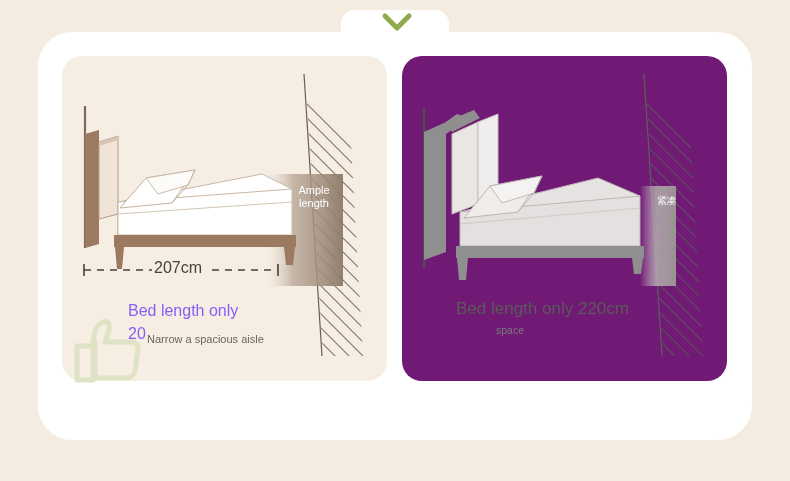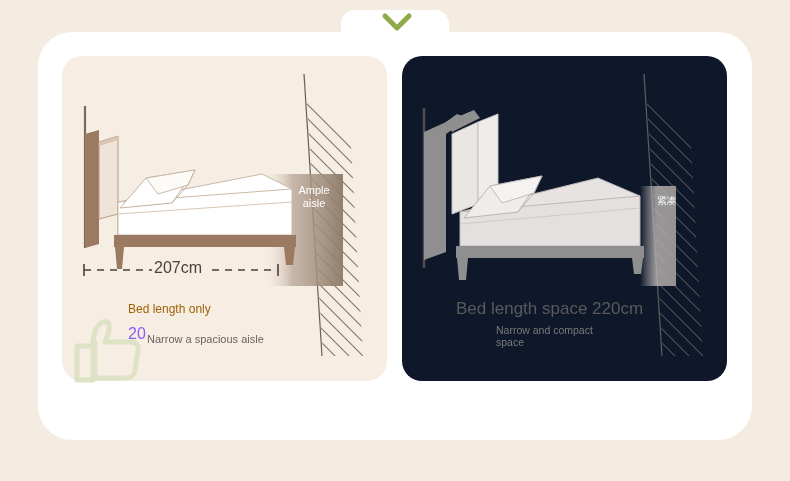--- a/index.html
+++ b/index.html
@@ -287,7 +287,7 @@
 
     <div class="ample-space">
       <div>Ample</div>
-      <div>aisle</div>
+      <div>length</div>
     </div>
   </div>
 

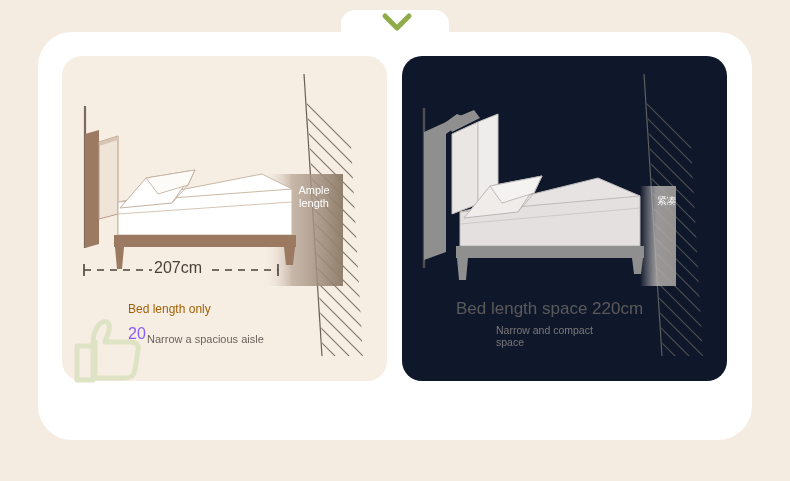--- a/index.html
+++ b/index.html
@@ -84,7 +84,7 @@
   .panel-right {
     left: 402px;
     width: 325px;
-    background: #0f172a;
+    background: #701a75;
   }
 
   

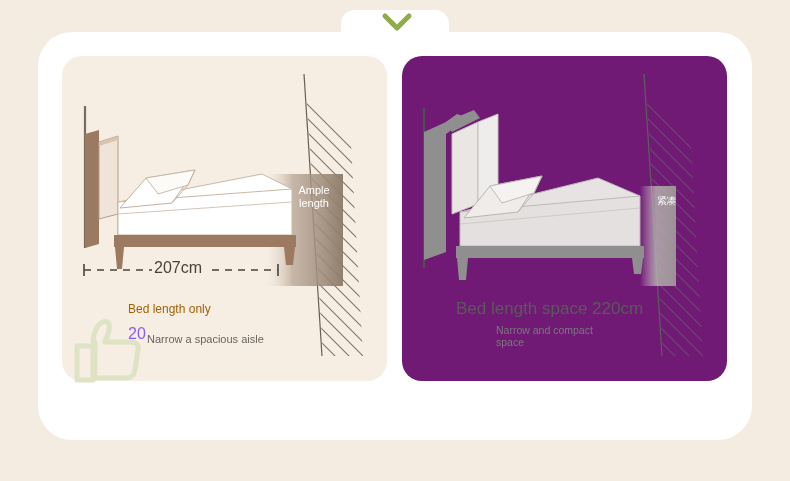--- a/index.html
+++ b/index.html
@@ -138,8 +138,8 @@
     position: absolute;
     left: 128px;
     top: 302px;
-    font-size: 12px;
-    color: #a16207;
+    font-size: 16px;
+    color: #8b5cf6;
     font-family: "Liberation Sans", sans-serif;
     white-space: nowrap;
   }

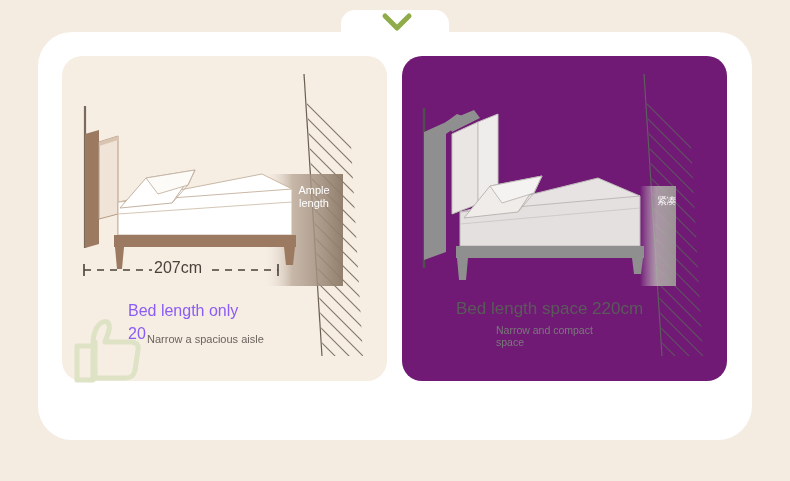--- a/index.html
+++ b/index.html
@@ -374,7 +374,7 @@
     <div class="compact-space">紧凑</div>
   </div>
 
-  <div class="cap-title-right">Bed length space 220cm</div>
+  <div class="cap-title-right">Bed length only 220cm</div>
   <div class="cap-sub-right">
     <div>Narrow and compact</div>
     <div>space</div>

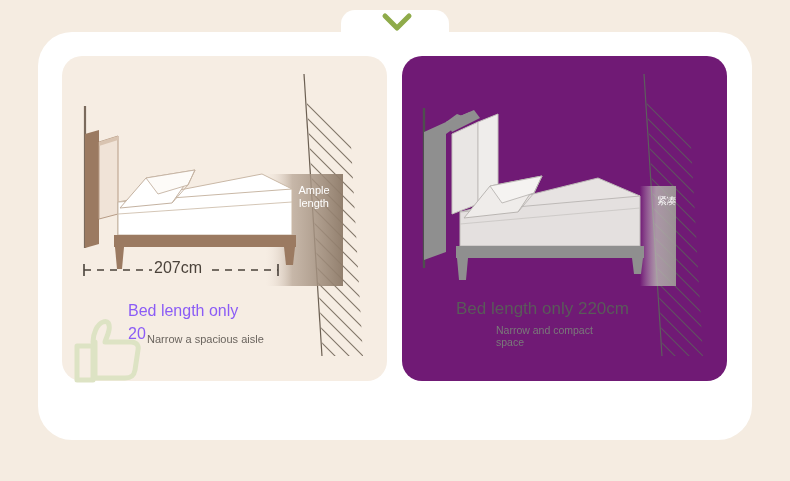--- a/index.html
+++ b/index.html
@@ -376,7 +376,6 @@
 
   <div class="cap-title-right">Bed length only 220cm</div>
   <div class="cap-sub-right">
-    <div>Narrow and compact</div>
     <div>space</div>
   </div>
 

